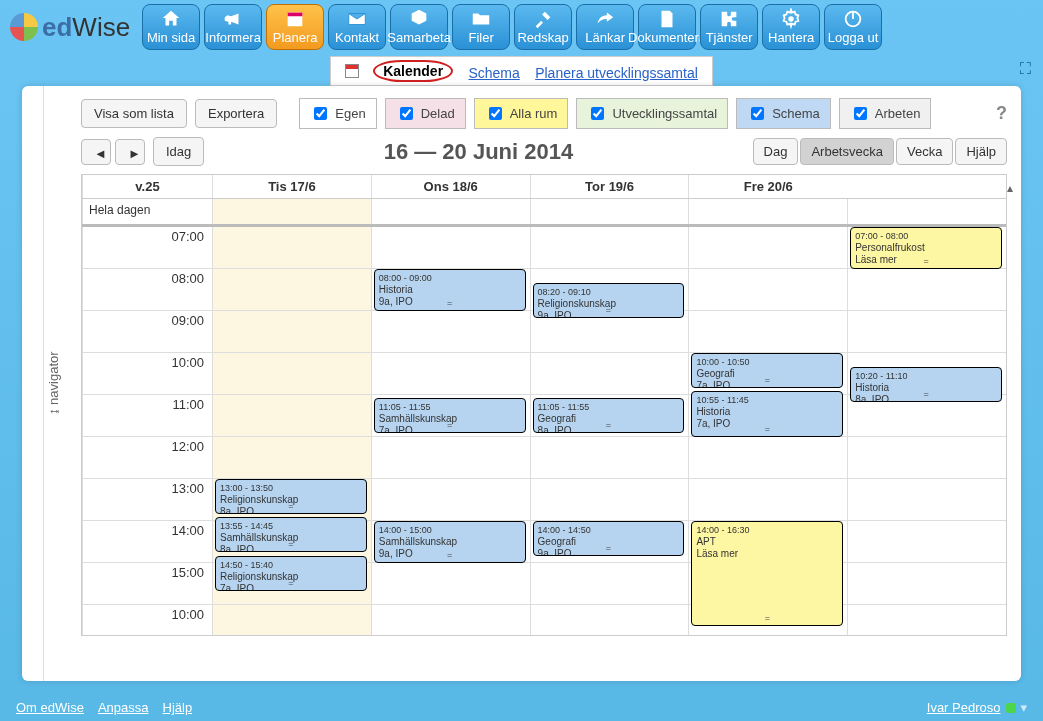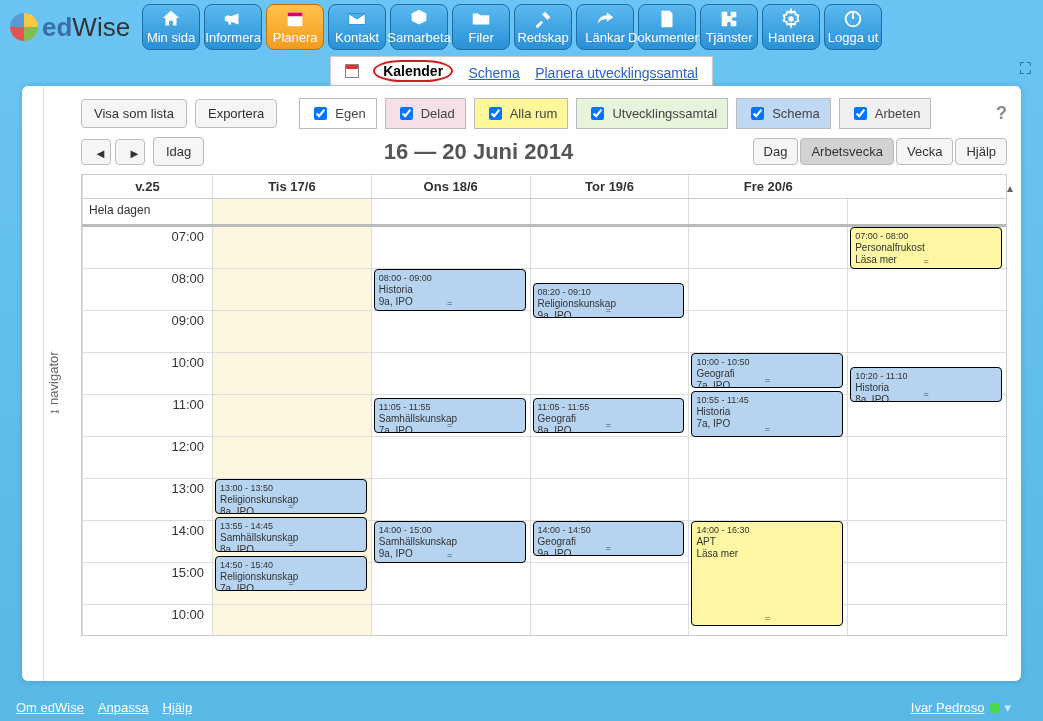--- a/index.html
+++ b/index.html
@@ -147,7 +147,7 @@
 
   
   .footer {
-    position:absolute; bottom:6px; left:16px; right:32px;
+    position:absolute; bottom:6px; left:16px; right:16px;
     display:flex; align-items:center; color:#fff; font-size:13px;
   }
   .footer a { color:#fff; text-decoration:underline; margin-right:14px; cursor:pointer; }

